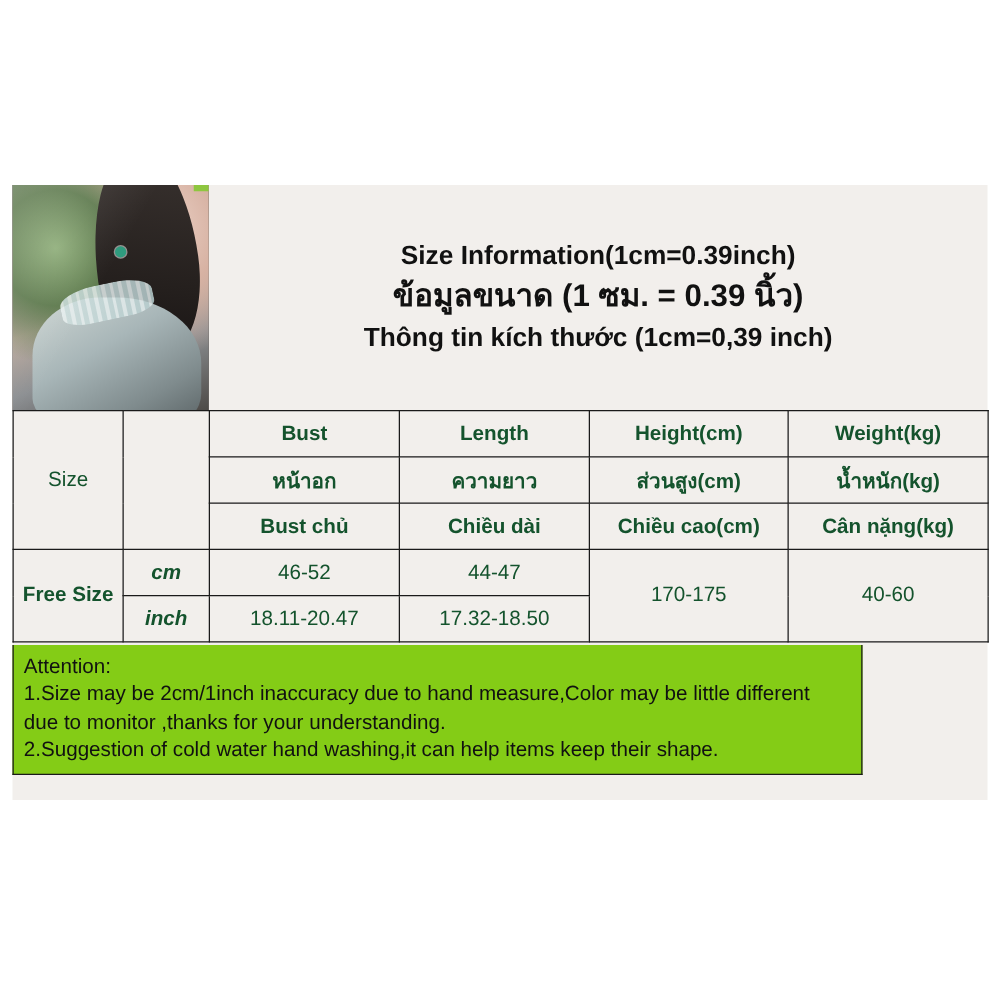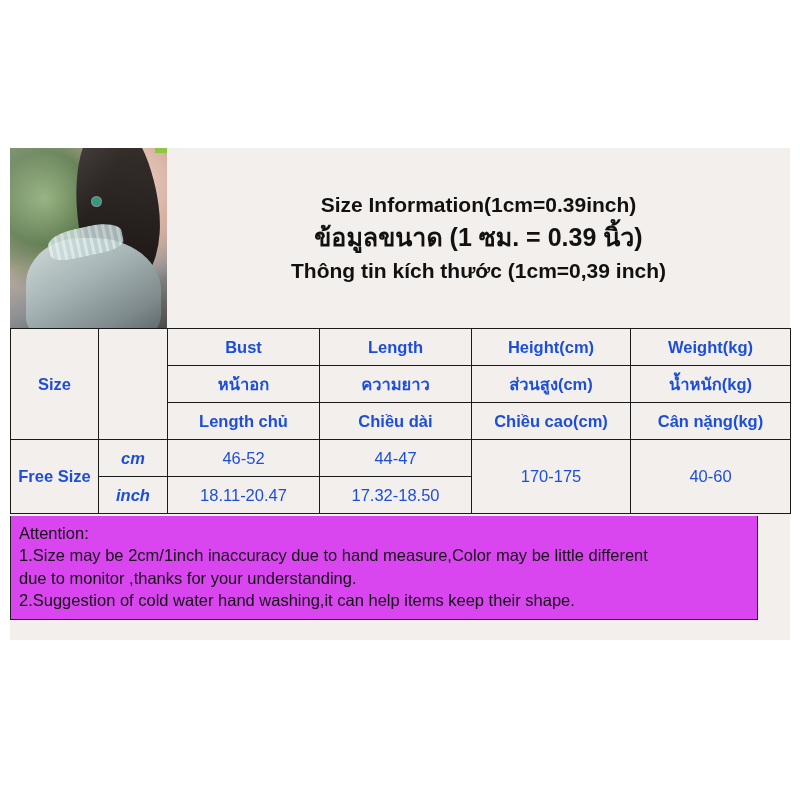--- a/index.html
+++ b/index.html
@@ -135,7 +135,7 @@
     text-align: center;
     vertical-align: middle;
     font-size: 16.5px;
-    color: #1d4ed8;
+    color: #14532d;
     padding: 4px 2px;
     height: 37px;
     box-sizing: border-box;

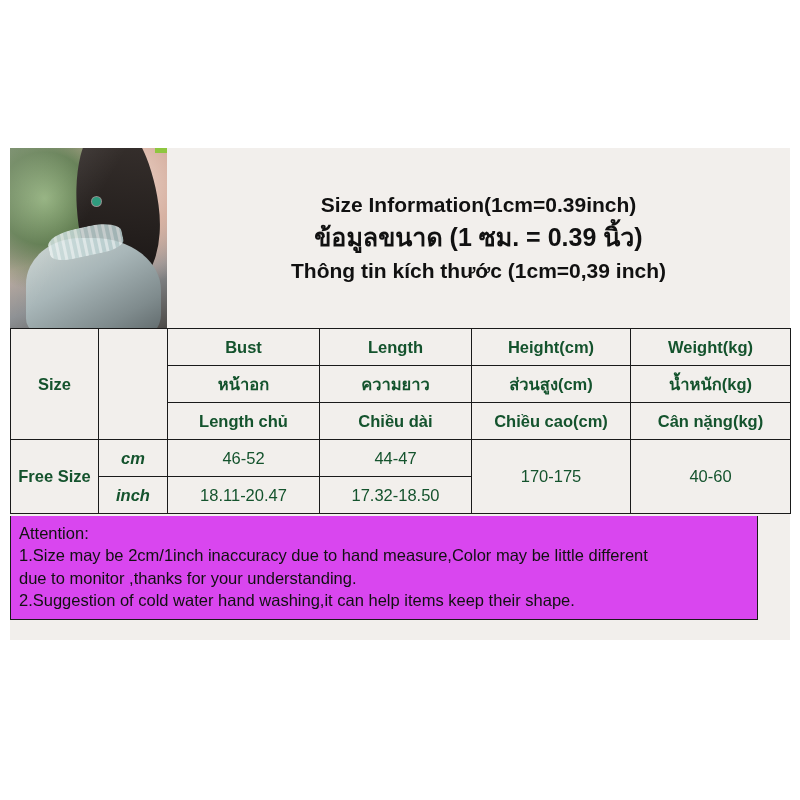--- a/index.html
+++ b/index.html
@@ -145,7 +145,7 @@
     font-size: 16px;
   }
   td.size-label {
-    font-weight: bold;
+    font-weight: normal;
     font-size: 25px;
   }
   td.freesize {

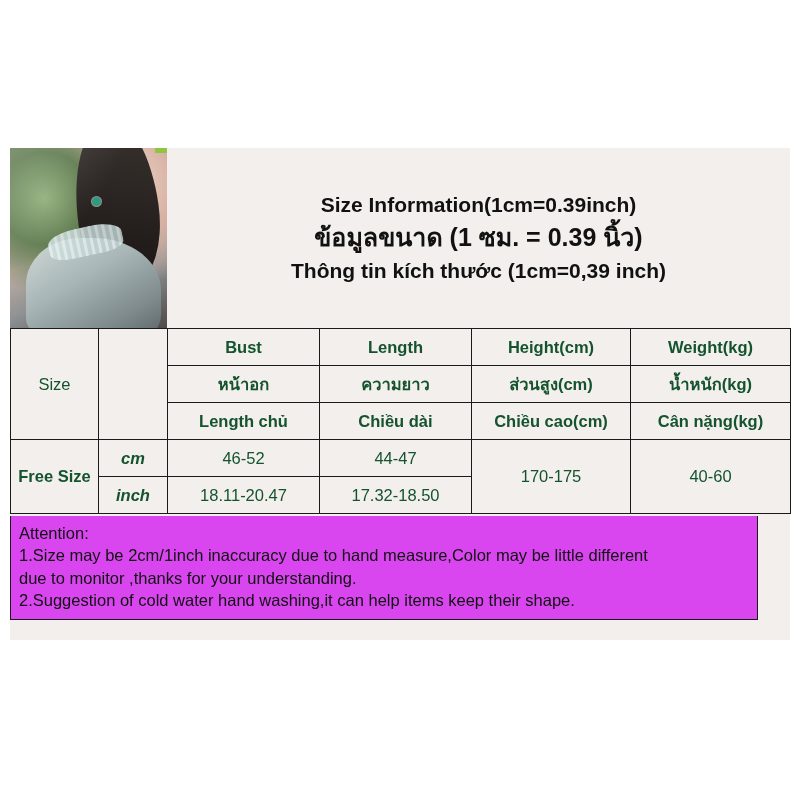--- a/index.html
+++ b/index.html
@@ -229,7 +229,7 @@
           <td class="head">น้ำหนัก(kg)</td>
         </tr>
         <tr>
-          <td class="head">Length chủ</td>
+          <td class="head">Bust chủ</td>
           <td class="head">Chiều dài</td>
           <td class="head">Chiều cao(cm)</td>
           <td class="head">Cân nặng(kg)</td>

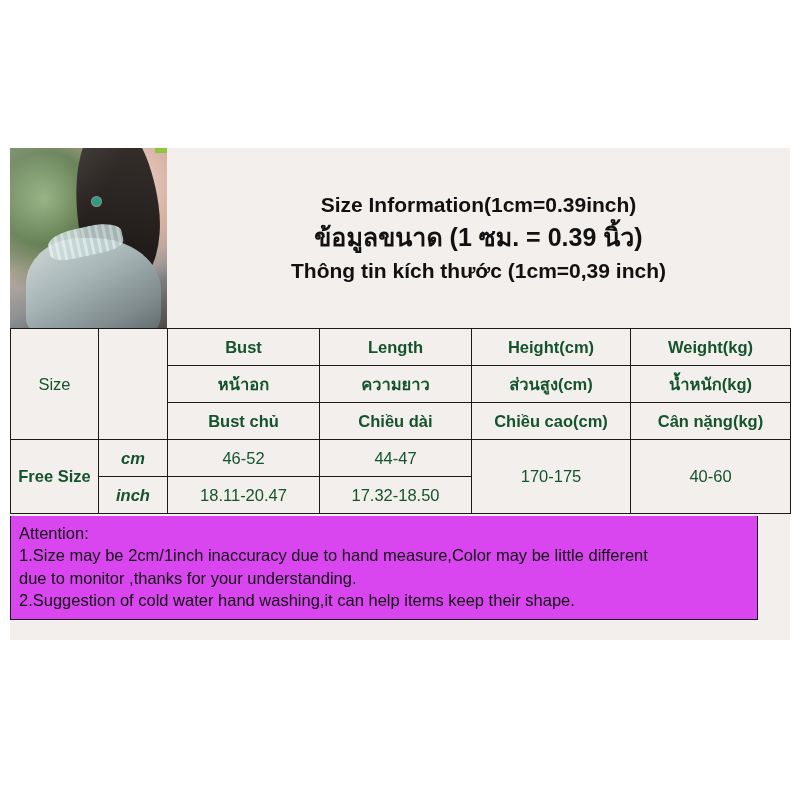--- a/index.html
+++ b/index.html
@@ -166,9 +166,9 @@
     position: absolute;
     left: 0;
     top: 368px;
-    width: 748px;
-    box-sizing: border-box;
-    background: #d946ef;
+    width: 680px;
+    box-sizing: border-box;
+    background: #84cc16;
     border: 1px solid #1a1a1a;
     border-top: none;
     padding: 6px 8px 8px 8px;

